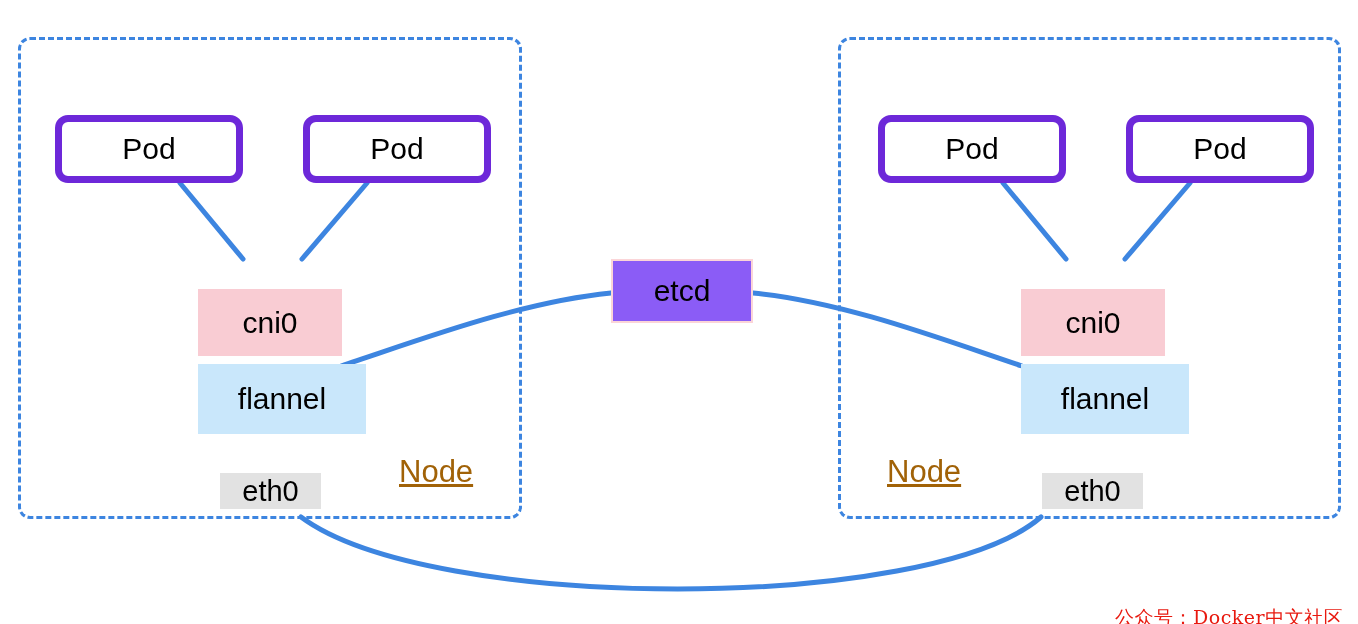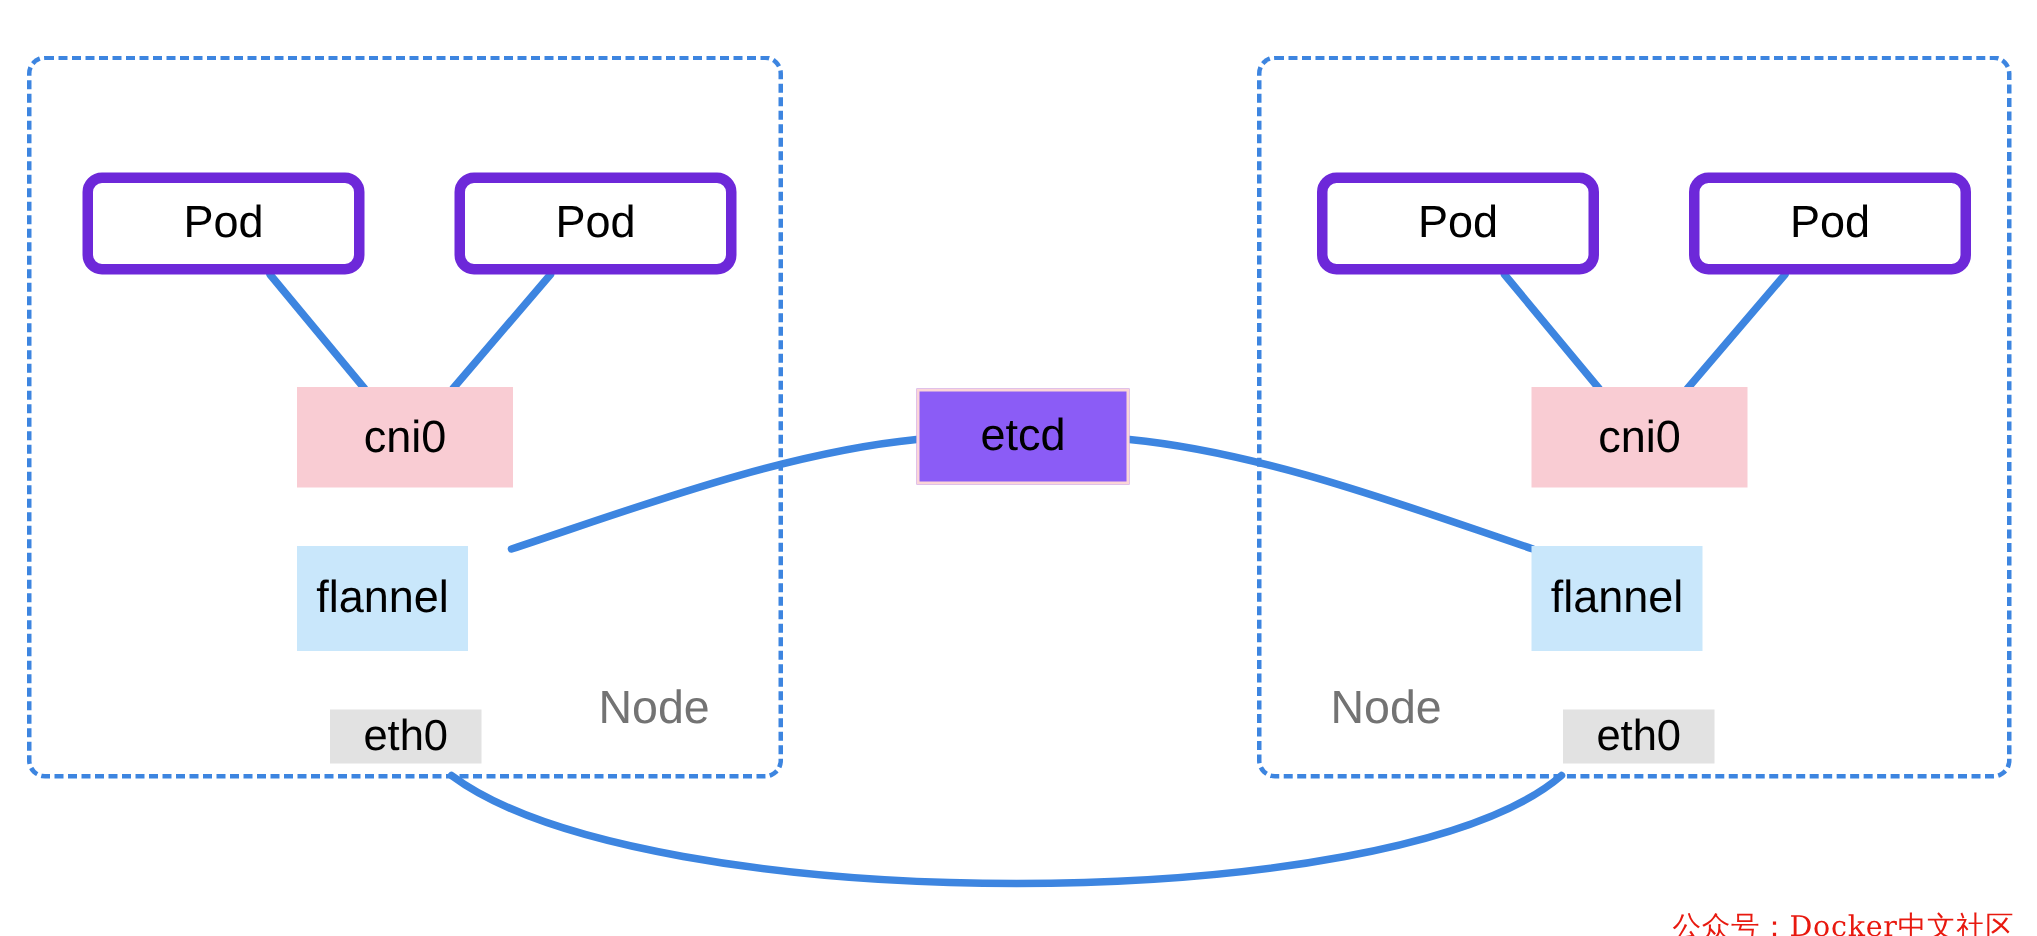--- a/index.html
+++ b/index.html
@@ -78,6 +78,7 @@
     height: 67px;
     background: #f9ccd3;
     border: none;
+    margin-top: 31px;
   }
   #cni-left  { left: 198px;  top: 258px; }
   #cni-right { left: 1021px; top: 258px; }

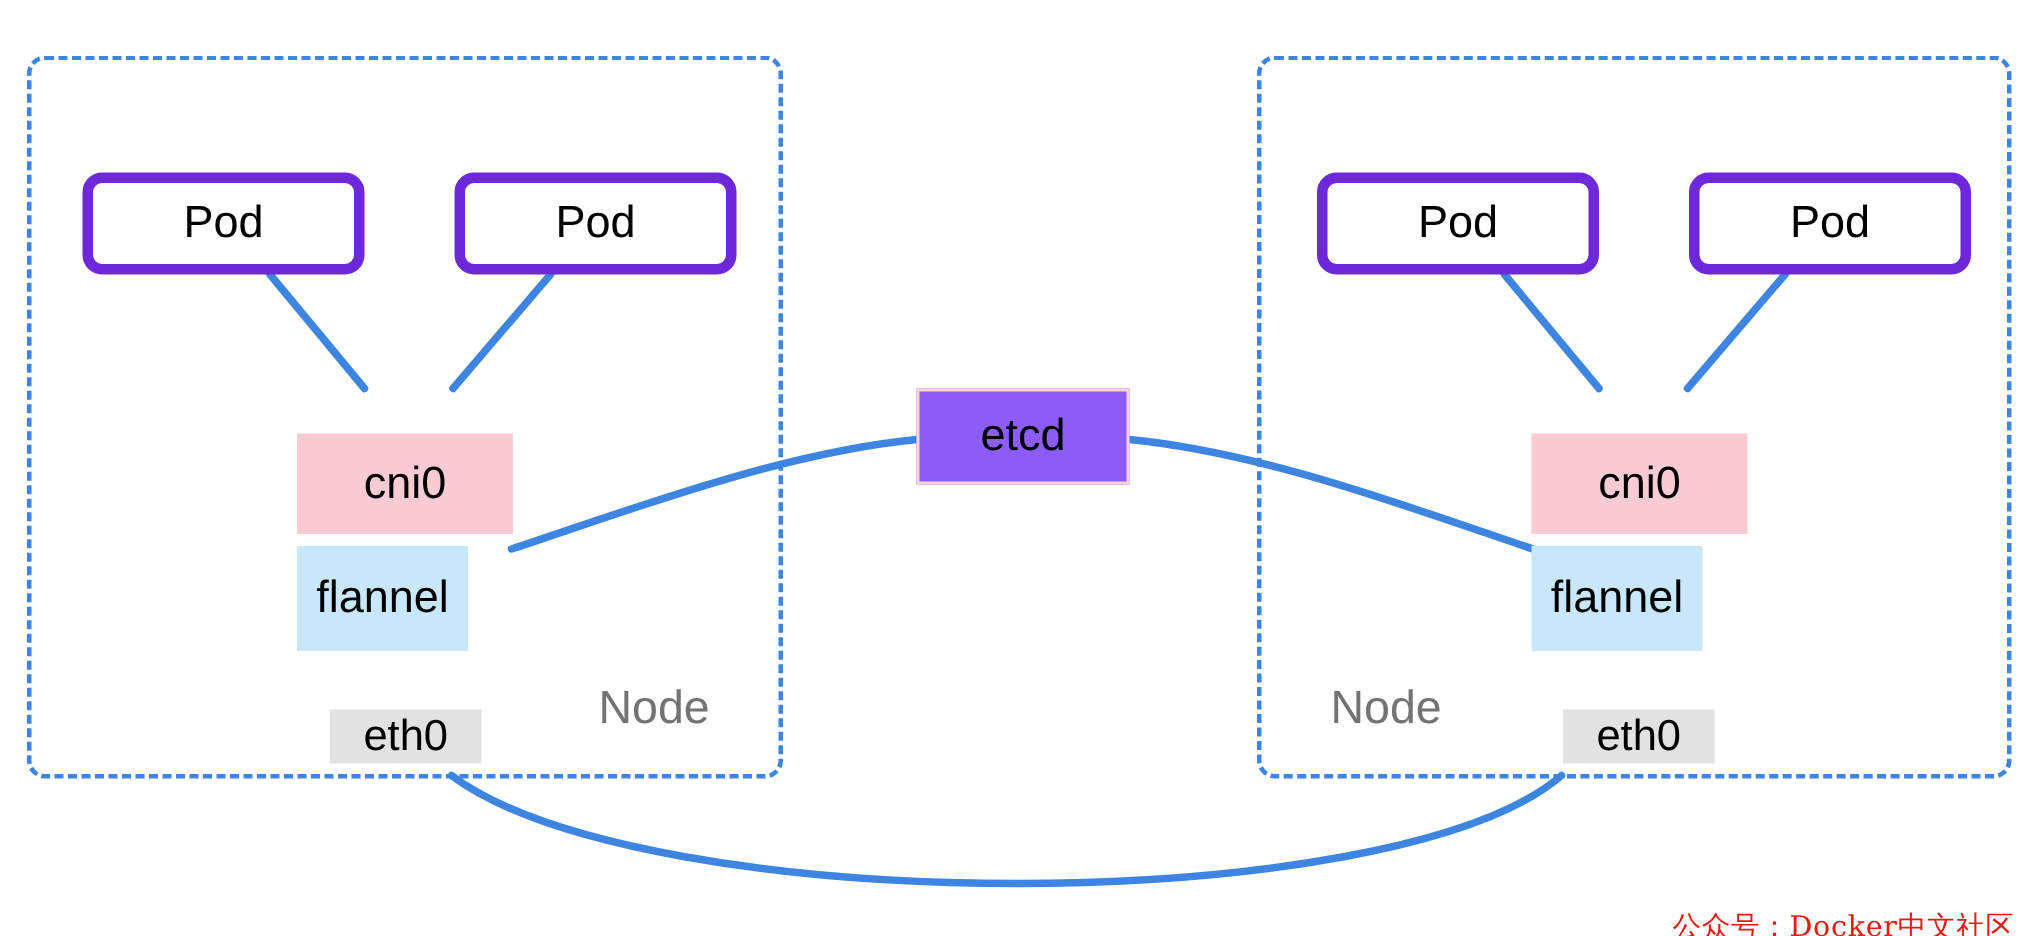--- a/index.html
+++ b/index.html
@@ -84,7 +84,7 @@
   #cni-right { left: 1021px; top: 258px; }
 
   .flannel {
-    width: 114px;
+    width: 168px;
     height: 70px;
     background: #c9e7fb;
     border: none;

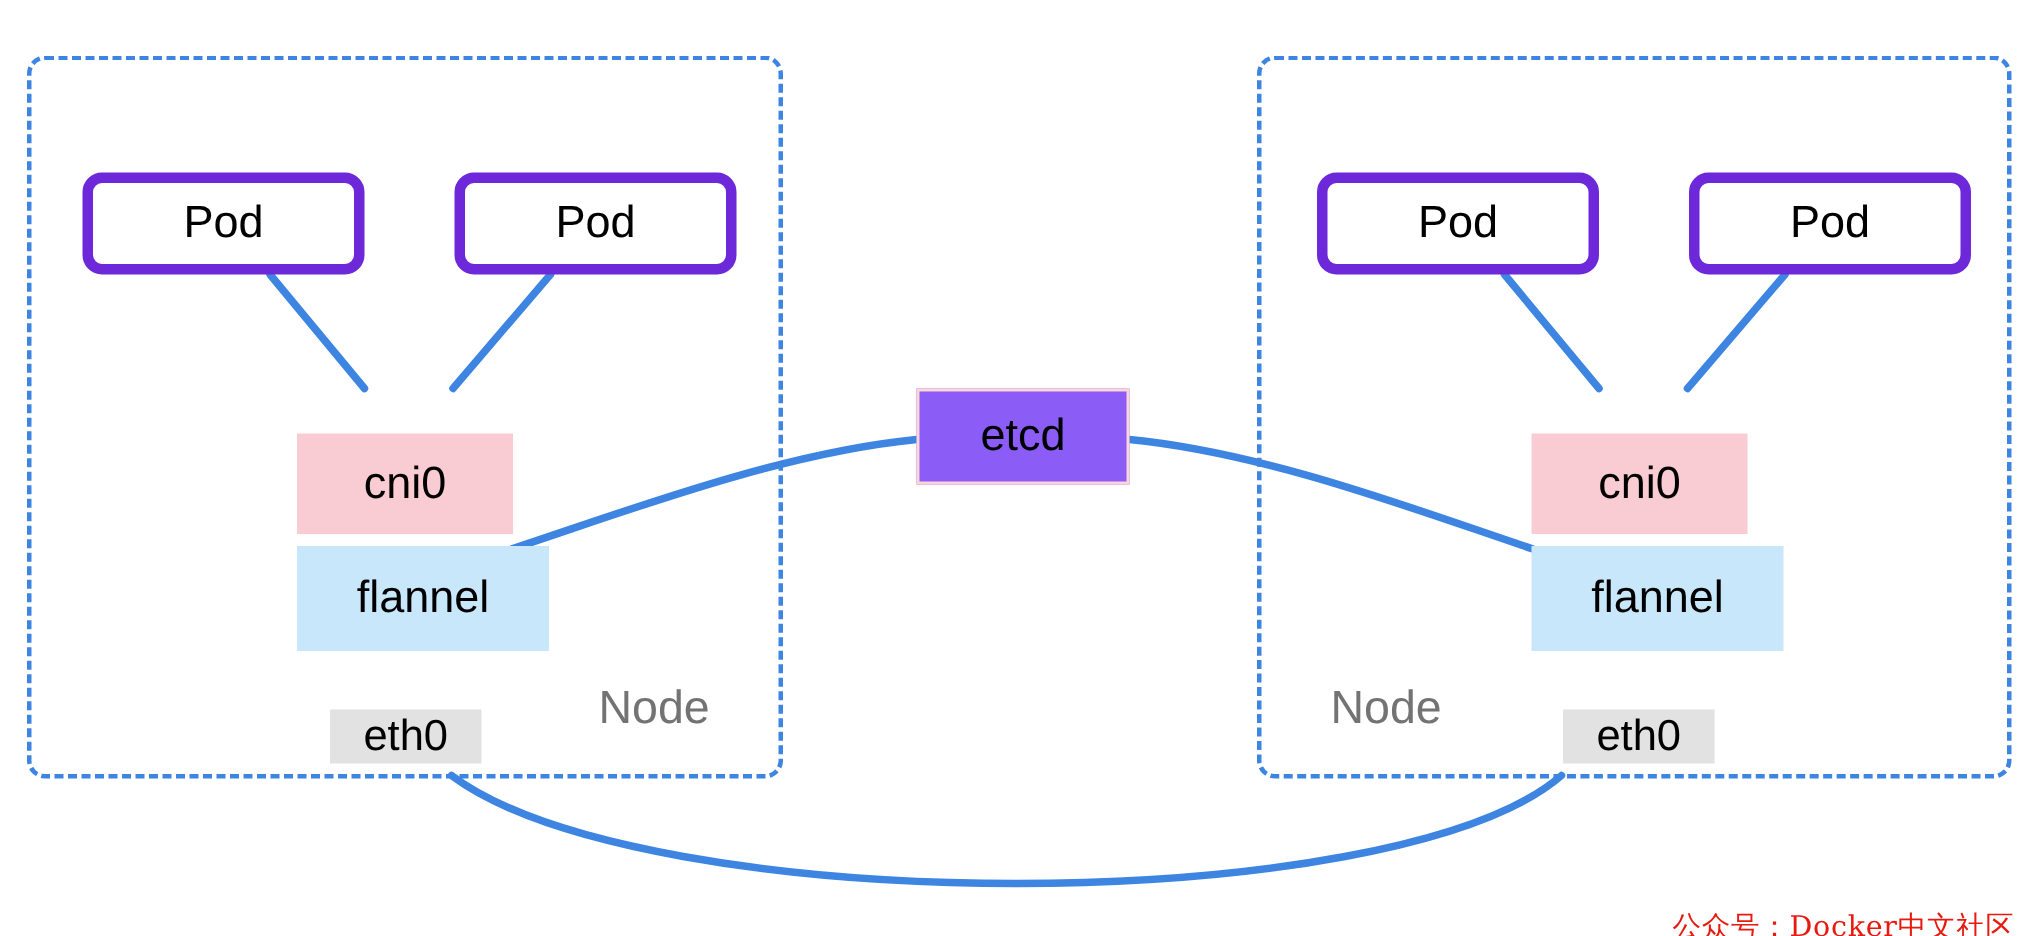--- a/index.html
+++ b/index.html
@@ -41,9 +41,10 @@
   .node-label {
     position: absolute;
     font-size: 31px;
-    color: #737373;
+    color: #a16207;
     white-space: nowrap;
     line-height: 1;
+    text-decoration: underline;
   }
   #node-label-left  { left: 399px; top: 456px; }
   #node-label-right { left: 887px; top: 456px; }

